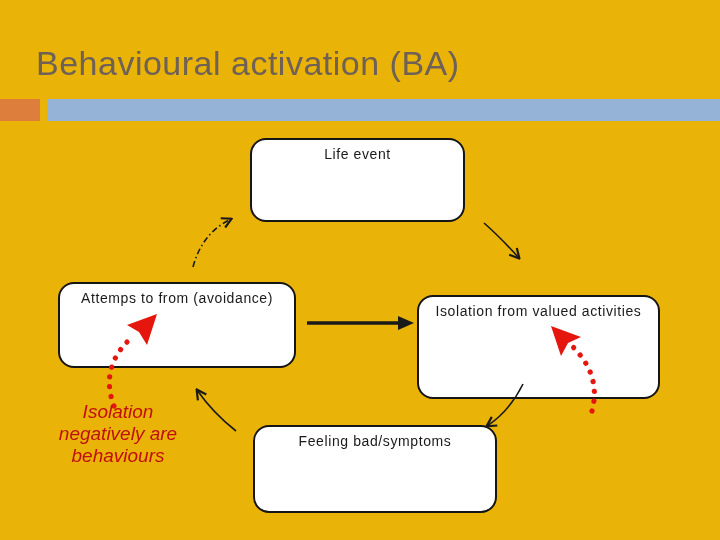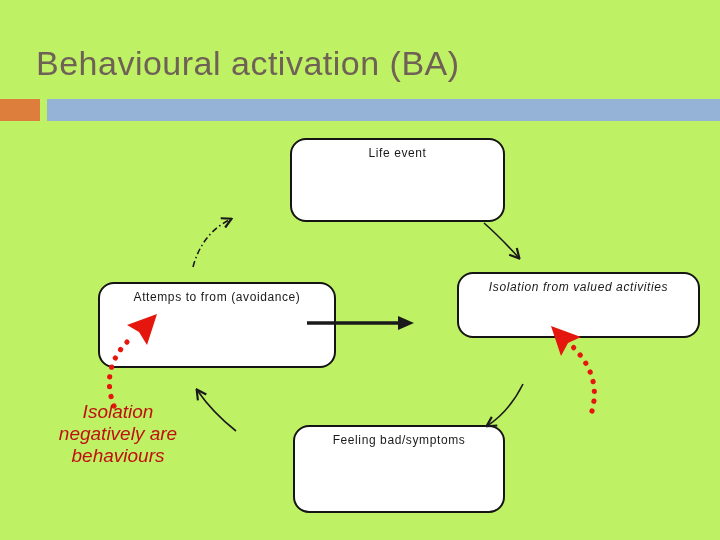--- a/index.html
+++ b/index.html
@@ -4,7 +4,7 @@
 <style>
   html,body{margin:0;padding:0;background:#fff;}
   #slide{
-    position:relative;width:720px;height:540px;background:#bef264;overflow:hidden;
+    position:relative;width:720px;height:540px;background:#eab308;overflow:hidden;
     font-family:"Liberation Sans", sans-serif;
   }
   

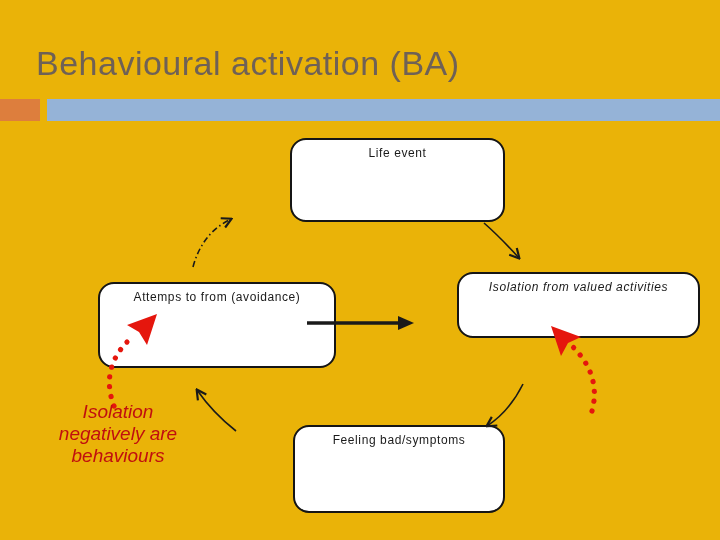--- a/index.html
+++ b/index.html
@@ -20,7 +20,7 @@
   .dbox{
     position:absolute;background:#ffffff;border:2.5px solid #151515;border-radius:16px;
     box-sizing:border-box;text-align:center;padding-top:6px;
-    font-size:12px;letter-spacing:0.6px;color:#1a1a1a;margin-left:40px;
+    font-size:14px;letter-spacing:0.6px;color:#1a1a1a;
   }
   #box-top{left:250px;top:138px;width:215px;height:84px;}
   #box-left{left:58px;top:282px;width:238px;height:86px;}

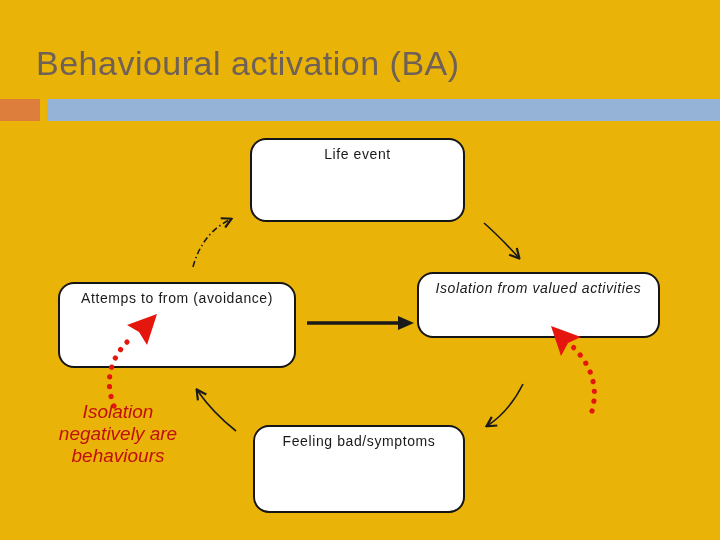--- a/index.html
+++ b/index.html
@@ -24,7 +24,7 @@
   }
   #box-top{left:250px;top:138px;width:215px;height:84px;}
   #box-left{left:58px;top:282px;width:238px;height:86px;}
-  #box-right{left:417px;top:272px;width:243px;height:66px;font-style:italic;}
+  #box-right{left:417px;top:295px;width:243px;height:104px;}
   #box-bottom{left:253px;top:425px;width:212px;height:88px;}
 
   

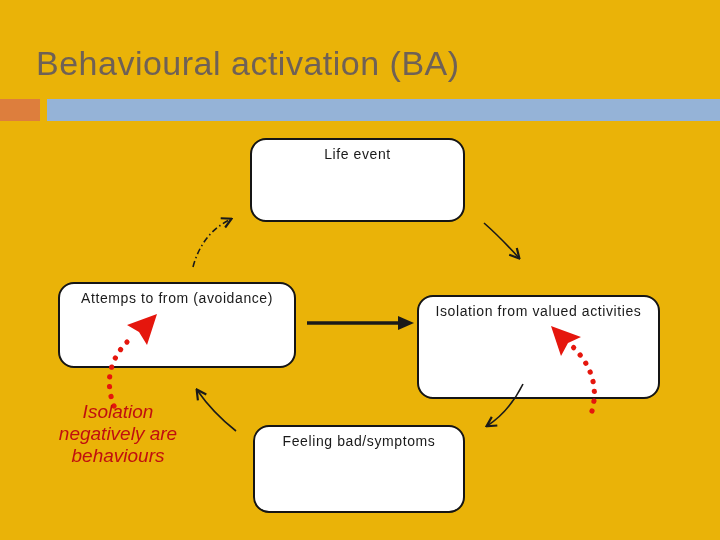--- a/index.html
+++ b/index.html
@@ -25,7 +25,7 @@
   #box-top{left:250px;top:138px;width:215px;height:84px;}
   #box-left{left:58px;top:282px;width:238px;height:86px;}
   #box-right{left:417px;top:295px;width:243px;height:104px;}
-  #box-bottom{left:253px;top:425px;width:212px;height:88px;}
+  #box-bottom{left:253px;top:425px;width:244px;height:88px;}
 
   
   .red-note{

